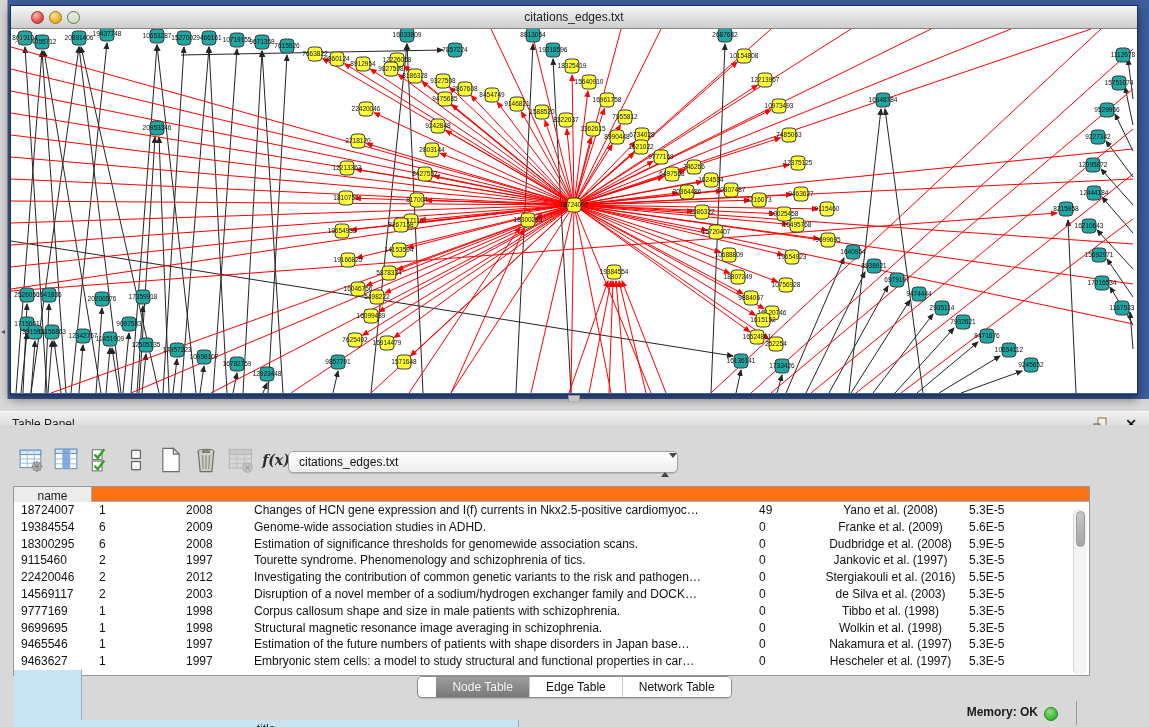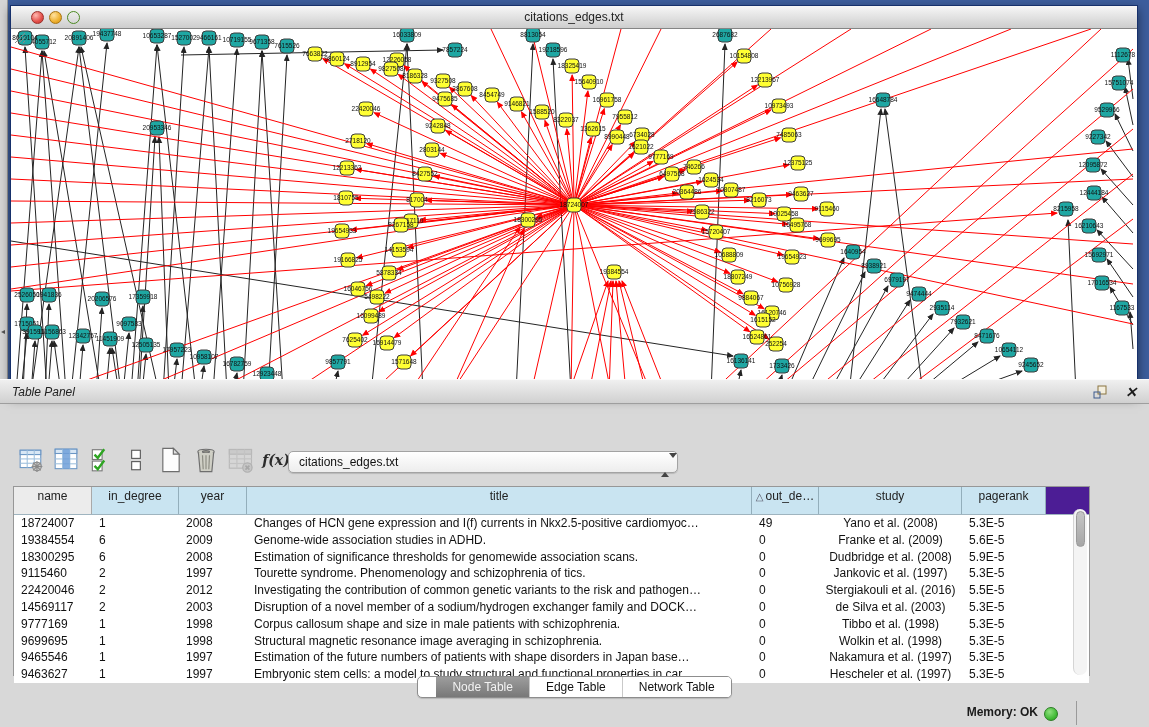--- a/index.html
+++ b/index.html
@@ -24,7 +24,7 @@
   .splitter-notch { position:absolute; left:568px; top:395px; width:12px; height:6px; background:#c6c6c6; border:1px solid #909090; border-bottom:none; }
 
   
-  .panel-header { position:absolute; left:0; top:379px; width:1149px; height:25px; background:linear-gradient(#f0f0f0,#d0d0d0); border-top:1px solid #fbfbfb; border-bottom:1px solid #9e9e9e; font-size:12px; color:#222; line-height:24px; padding-left:12px;font-style:italic; }
+  .panel-header { position:absolute; left:0; top:411px; width:1149px; height:25px; background:linear-gradient(#f0f0f0,#d0d0d0); border-top:1px solid #fbfbfb; border-bottom:1px solid #9e9e9e; font-size:12px; color:#222; line-height:24px; padding-left:12px; }
   .panel-float { position:absolute; right:40px; top:5px; width:16px; height:16px; }
   .panel-close { position:absolute; right:12px; top:3px; font-size:14px; font-weight:bold; color:#1a1a1a; line-height:18px; cursor:default; }
 

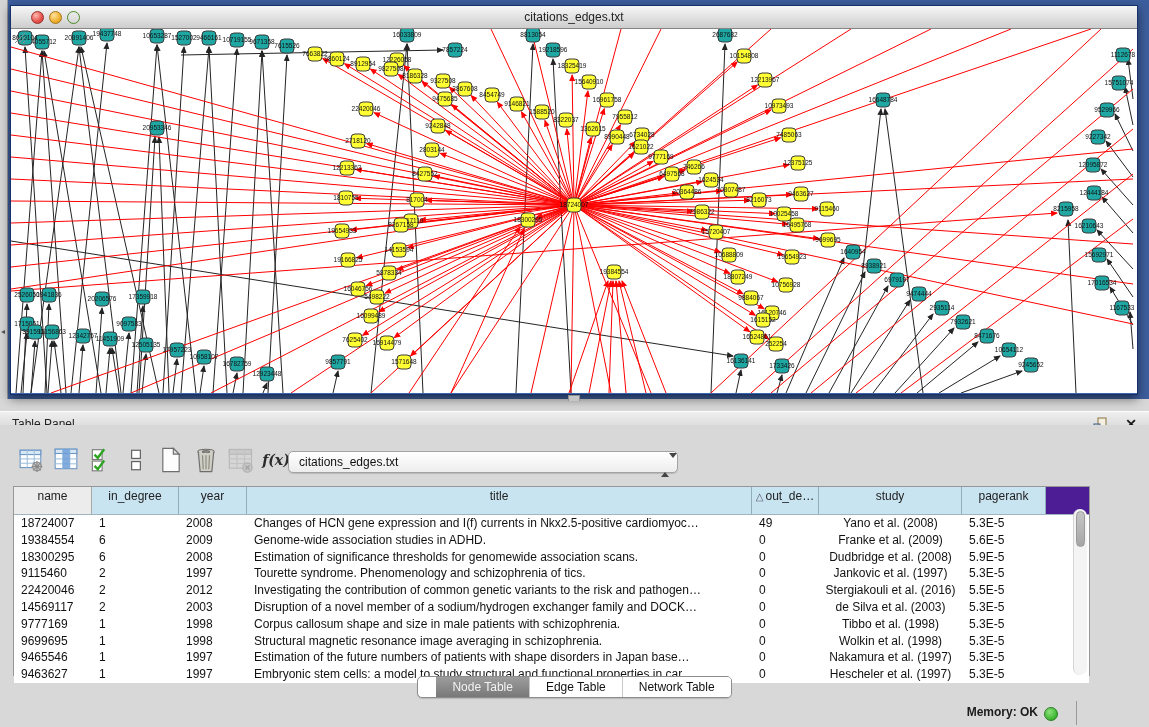--- a/index.html
+++ b/index.html
@@ -40,7 +40,7 @@
   .dd-arrows .down { width:0; height:0; border-left:4px solid transparent; border-right:4px solid transparent; border-top:5px solid #444; }
 
   .table-wrap { position:absolute; left:13px; top:61px; width:1077px; height:190px; background:#fff; border:1px solid #979797; }
-  .thead { display:flex; height:28px; background:#4c1d95; border-bottom:1px solid #9fb4bf; }
+  .thead { display:flex; height:15px; background:#f97316; border-bottom:1px solid #9fb4bf;flex-direction:column; }
   .th { font-size:12px; color:#222; text-align:center; line-height:19px; background:#c9e4f1; border-right:1px solid #93aebb; overflow:hidden; white-space:nowrap; }
   .th.gray { background:#ececec; border-right:1px solid #a9a9a9; }
   .th .sort { font-size:10px; color:#556; margin-right:2px; }

